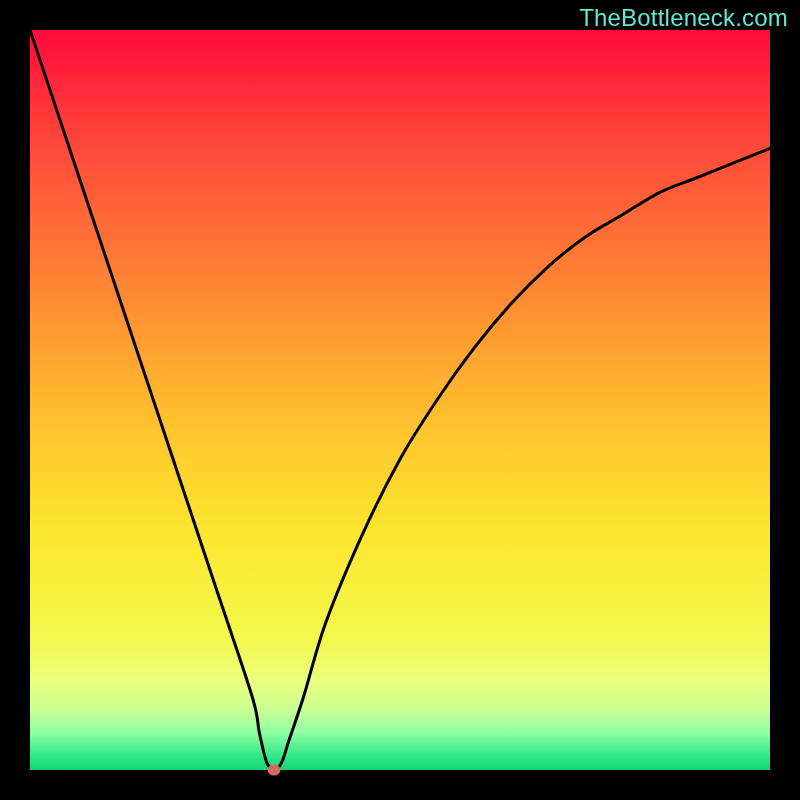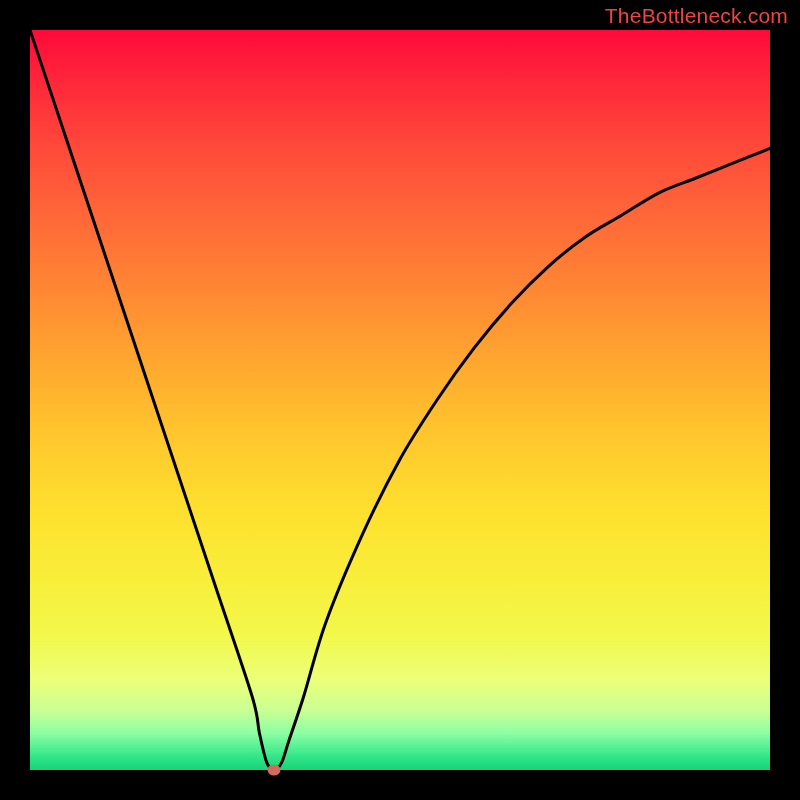--- a/index.html
+++ b/index.html
@@ -60,8 +60,8 @@
     position: absolute;
     top: 4px;
     right: 12px;
-    color: #ef4444;
-    font-size: 21px;
+    color: #5eead4;
+    font-size: 24px;
     font-weight: 500;
     letter-spacing: 0.2px;
     user-select: none;

